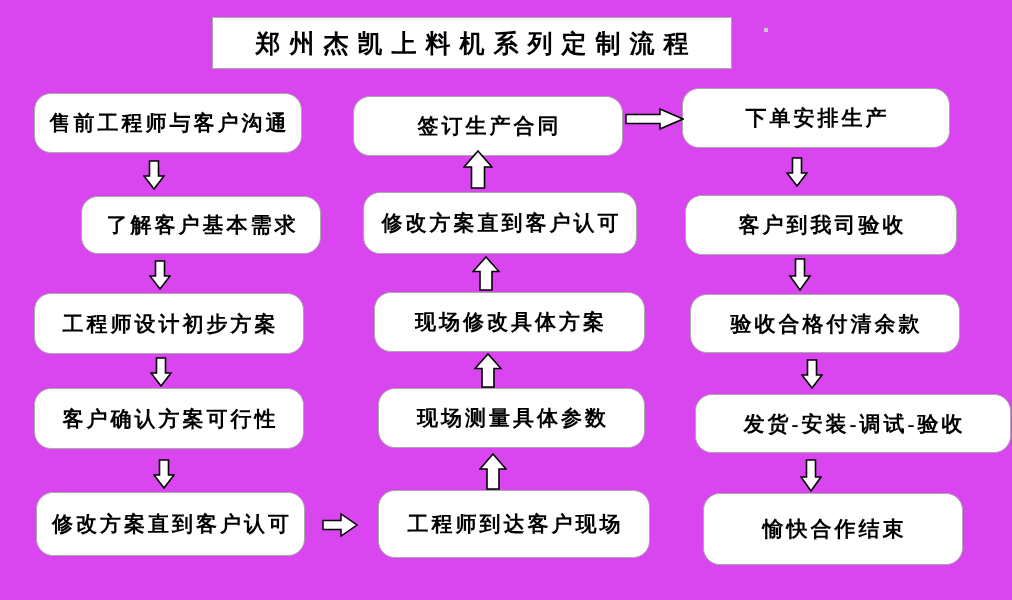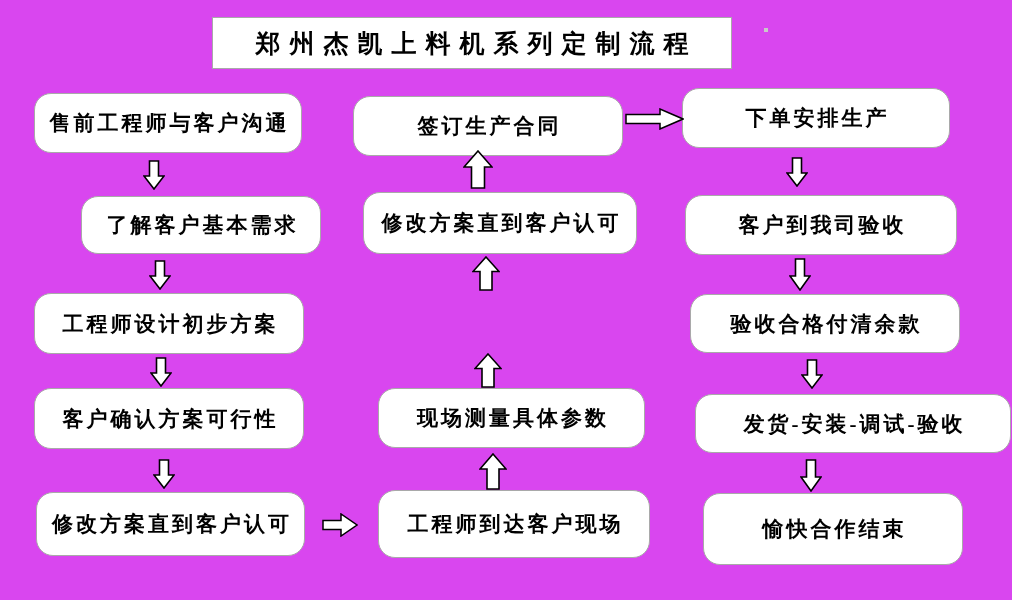--- a/index.html
+++ b/index.html
@@ -62,6 +62,7 @@
 
   <div class="node" style="left:353px; top:88px;  width:270px; height:60px;margin-top:8px;">签订生产合同</div>
   <div class="node" style="left:363px; top:192px; width:274px; height:62px;">修改方案直到客户认可</div>
+  <div class="node" style="left:374px; top:292px; width:271px; height:60px;">现场修改具体方案</div>
   <div class="node" style="left:378px; top:388px; width:267px; height:60px;">现场测量具体参数</div>
   <div class="node" style="left:682px; top:88px;  width:268px; height:60px;">下单安排生产</div>
 

